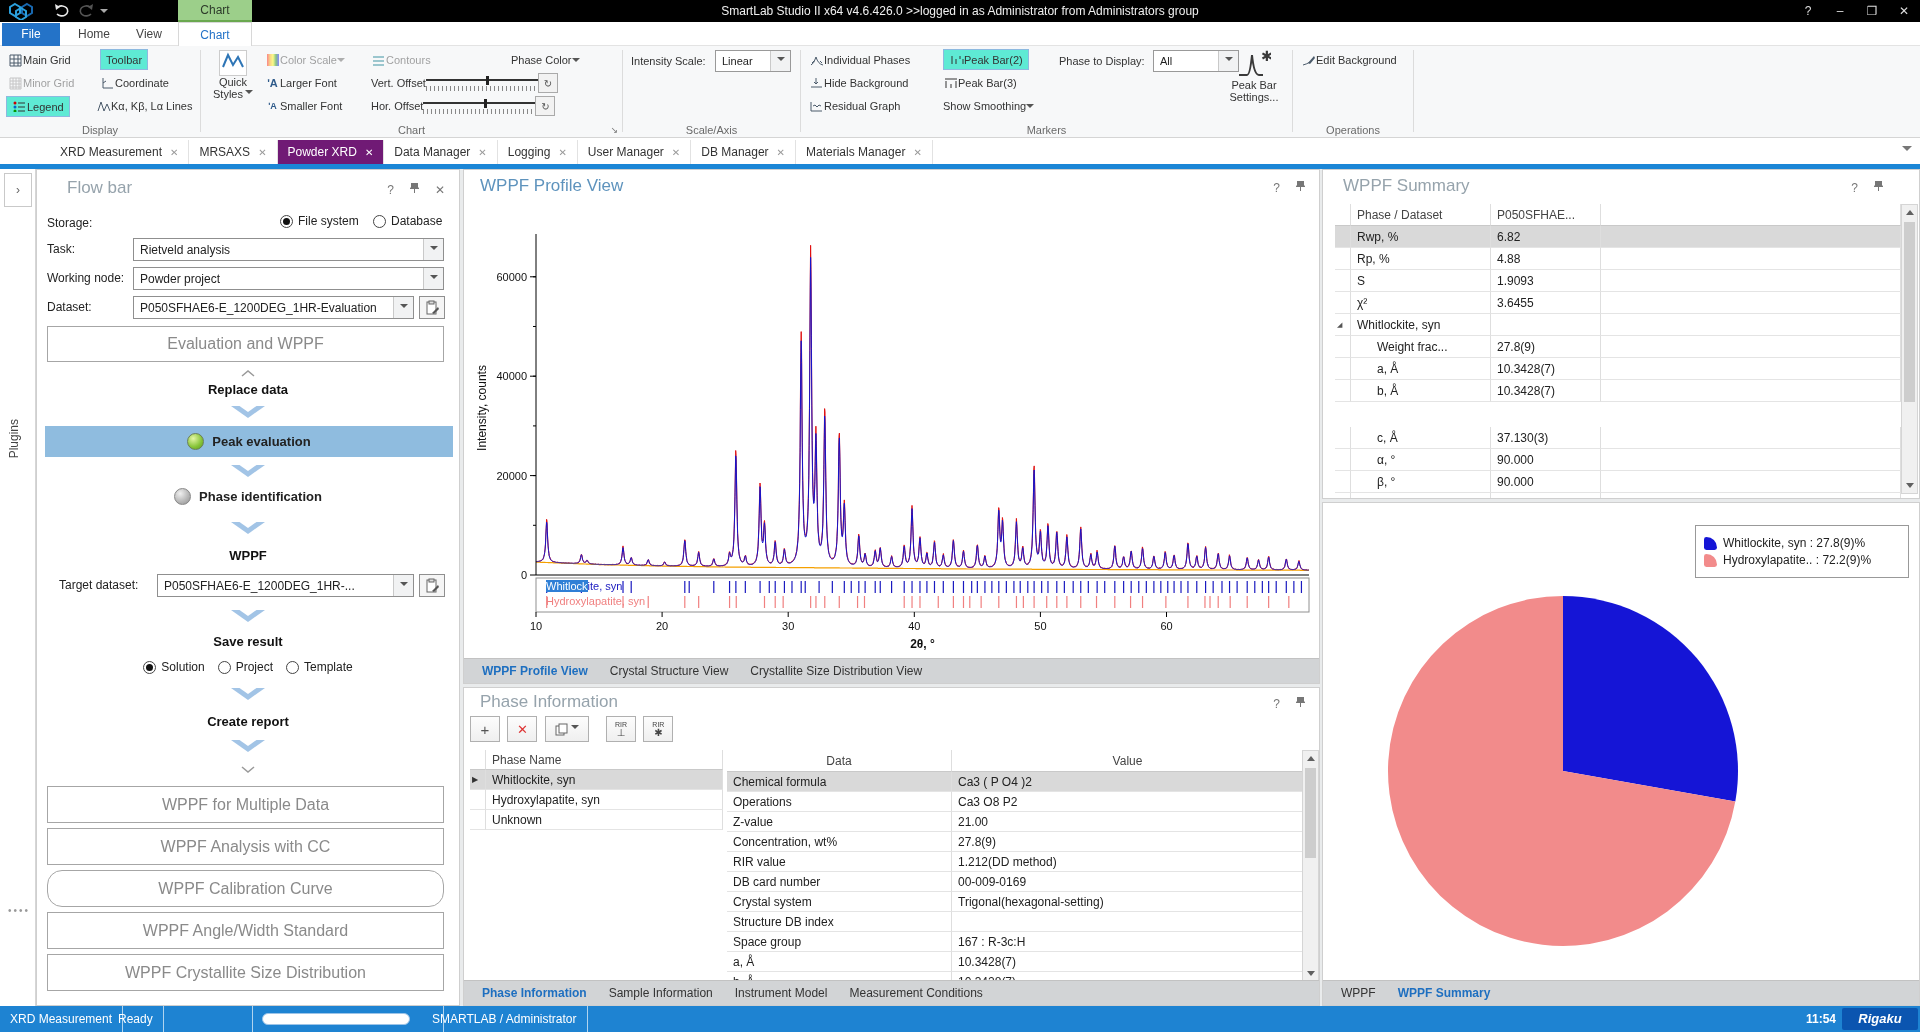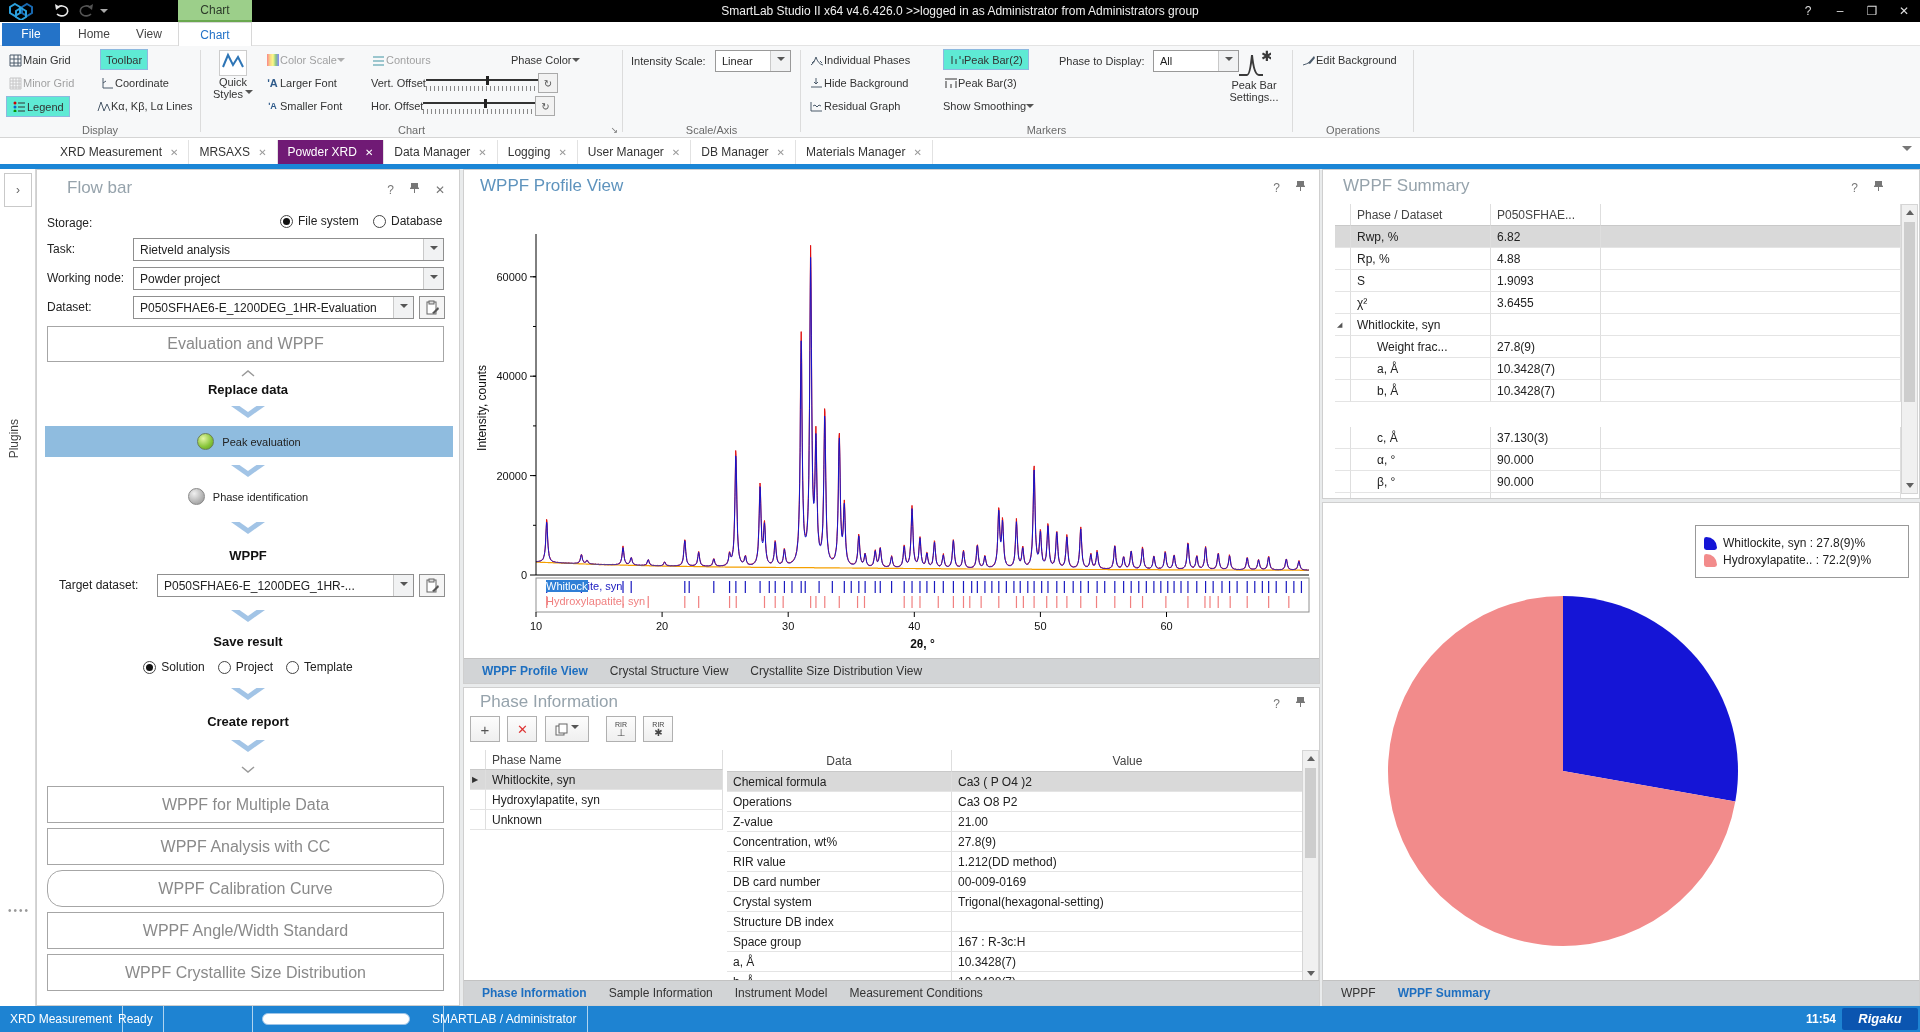--- a/index.html
+++ b/index.html
@@ -78,7 +78,7 @@
   .led.green{background:radial-gradient(circle at 35% 30%,#e4f6a4,#85c336 60%,#5e9c1f);border:1px solid #6b7f57;}
   .led.grey{background:radial-gradient(circle at 35% 30%,#f0f0f0,#b4b4b4 60%,#8f8f8f);border:1px solid #888;}
   .ledrow{position:absolute;left:0;right:0;display:flex;align-items:center;justify-content:center;gap:8px;}
-  .ledrow .t, .hl-row .t{font-weight:normal;font-size:11px;}
+  .ledrow .t, .hl-row .t{font-weight:bold;font-size:13px;}
   
   .profilepanel{left:463px;top:0;width:857px;height:515px;}
   .chartwrap{position:absolute;left:0;top:30px;width:855px;height:458px;}

